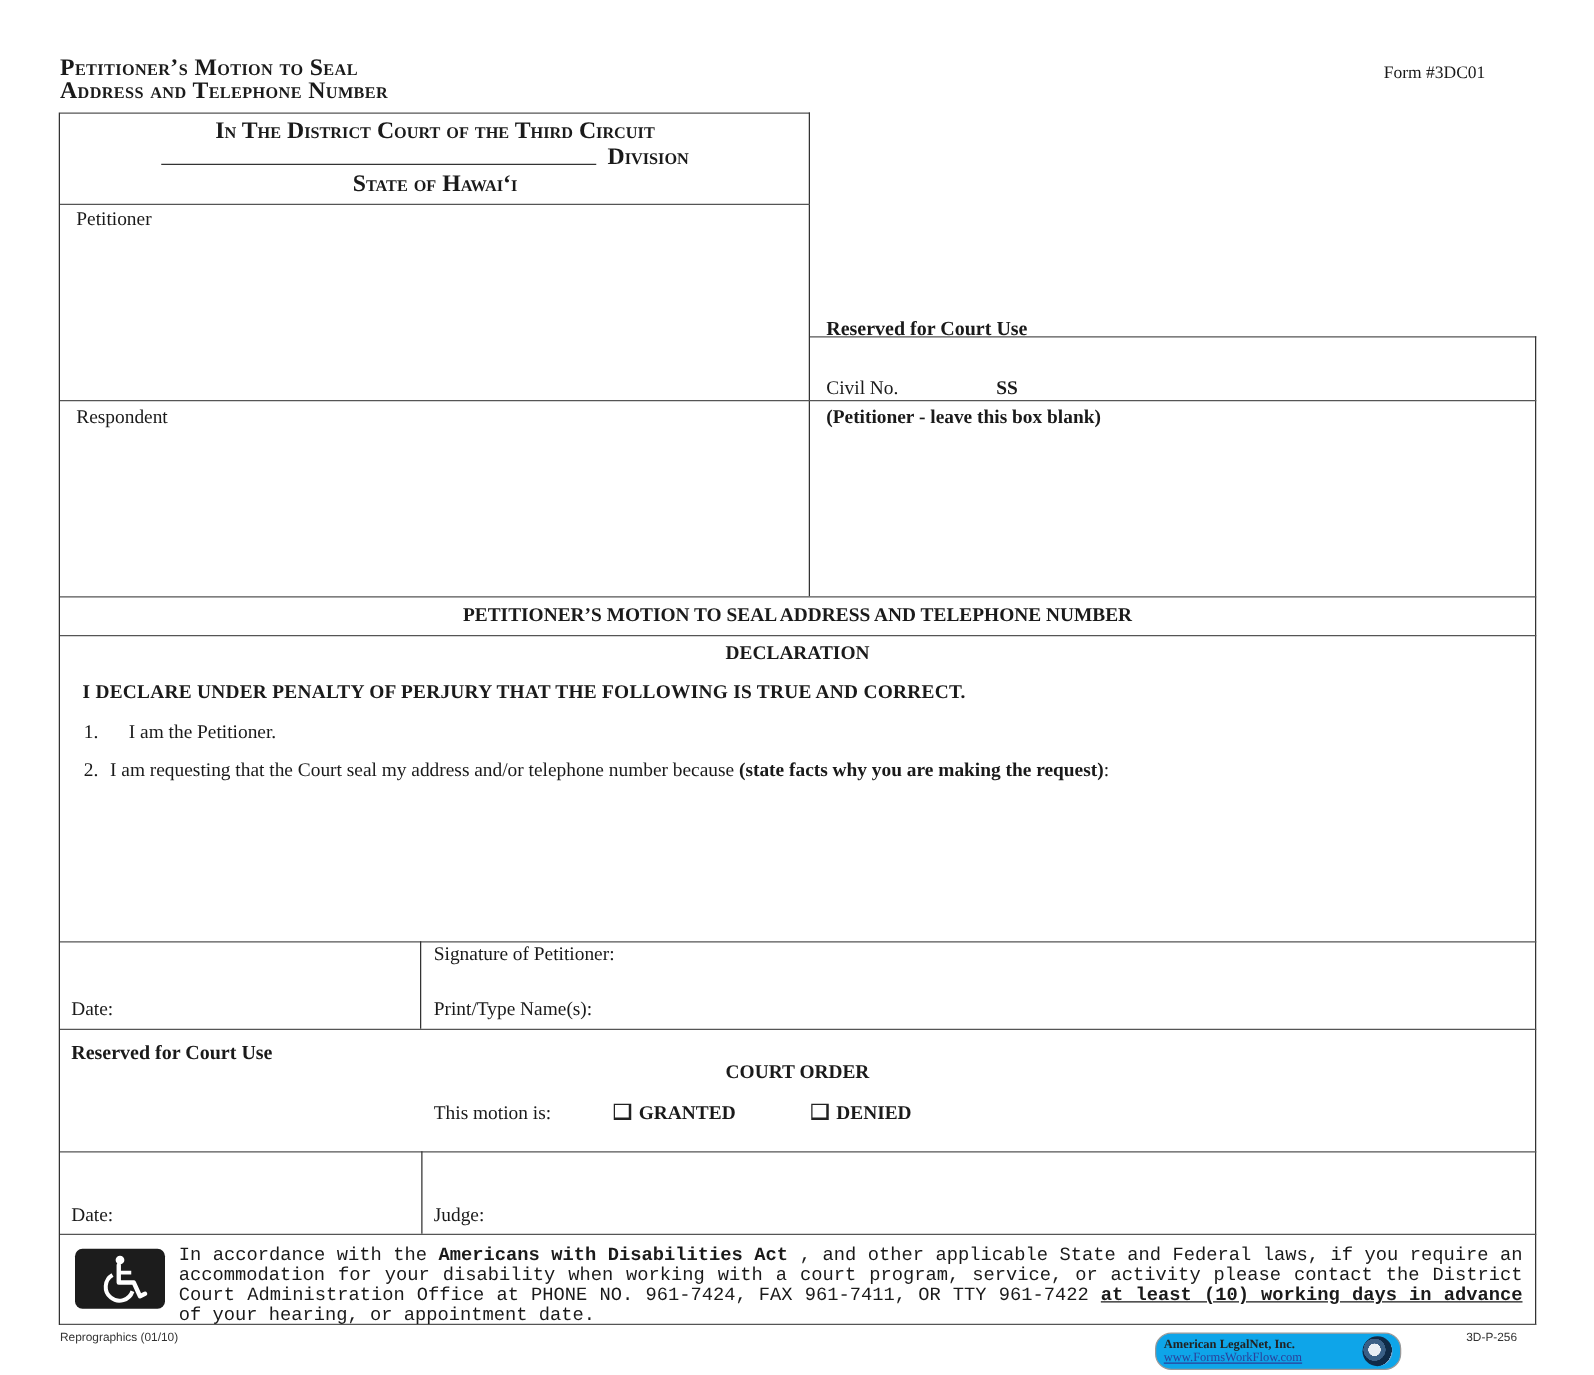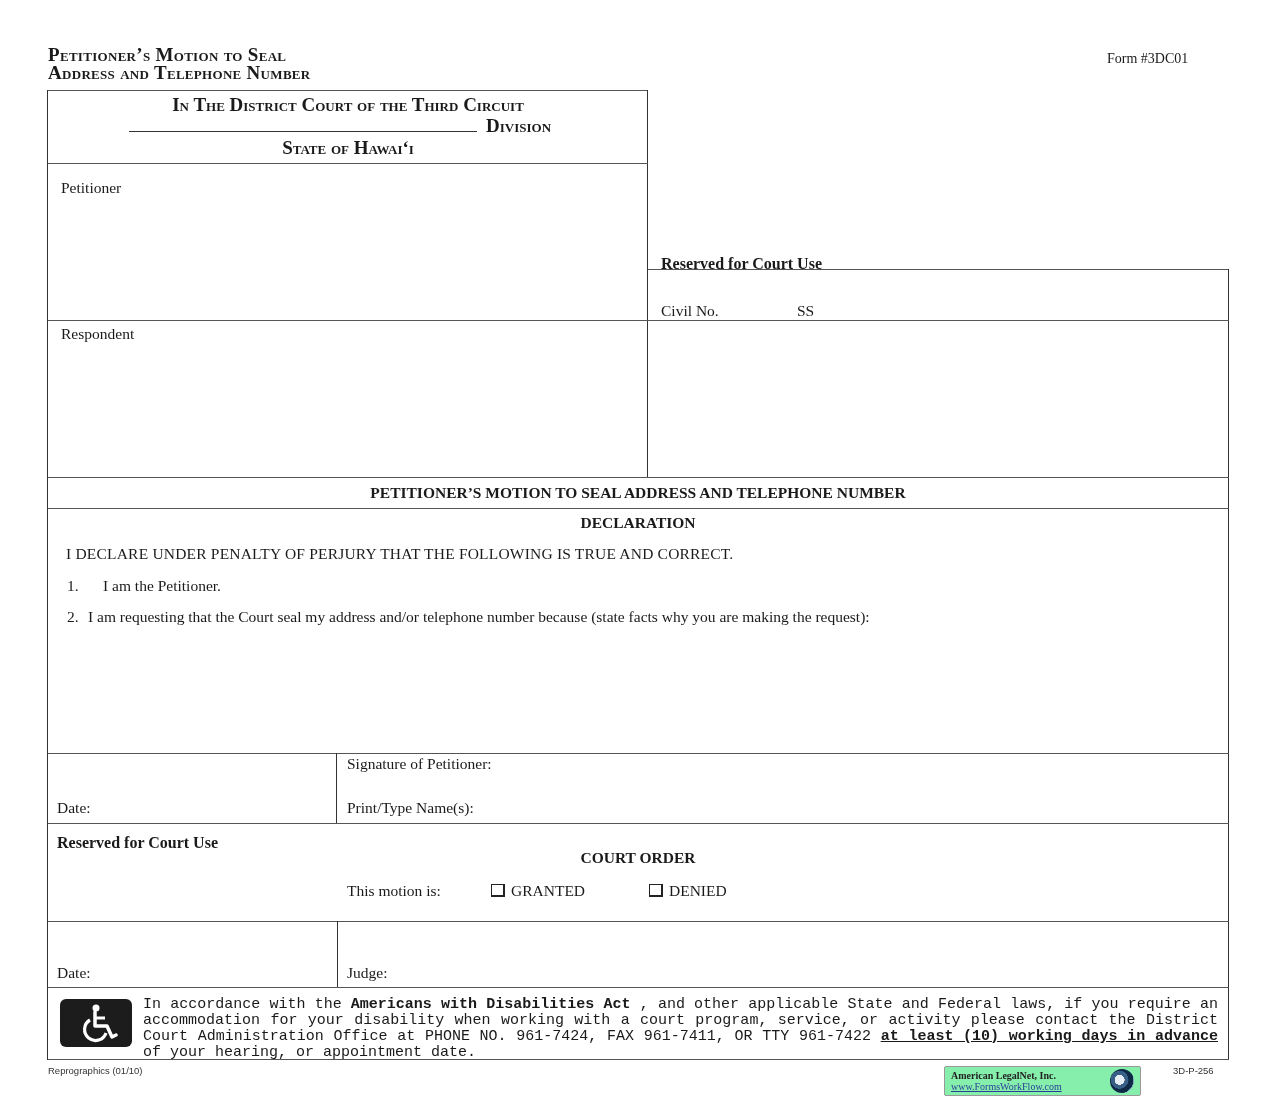--- a/index.html
+++ b/index.html
@@ -89,7 +89,7 @@
 <div class="abs sc" style="left:486px; top:115px; font-size:19px;">Division</div>
 <div class="abs court-head sc" style="top:137px;">State of Hawai‘i</div>
 
-<div class="abs lbl" style="left:61px; top:167px;margin-top:12px;">Petitioner</div>
+<div class="abs lbl" style="left:61px; top:167px;">Petitioner</div>
 <div class="abs" style="left:50px; top:190px; width:594px; height:126px;">
   <span></span>
 </div>

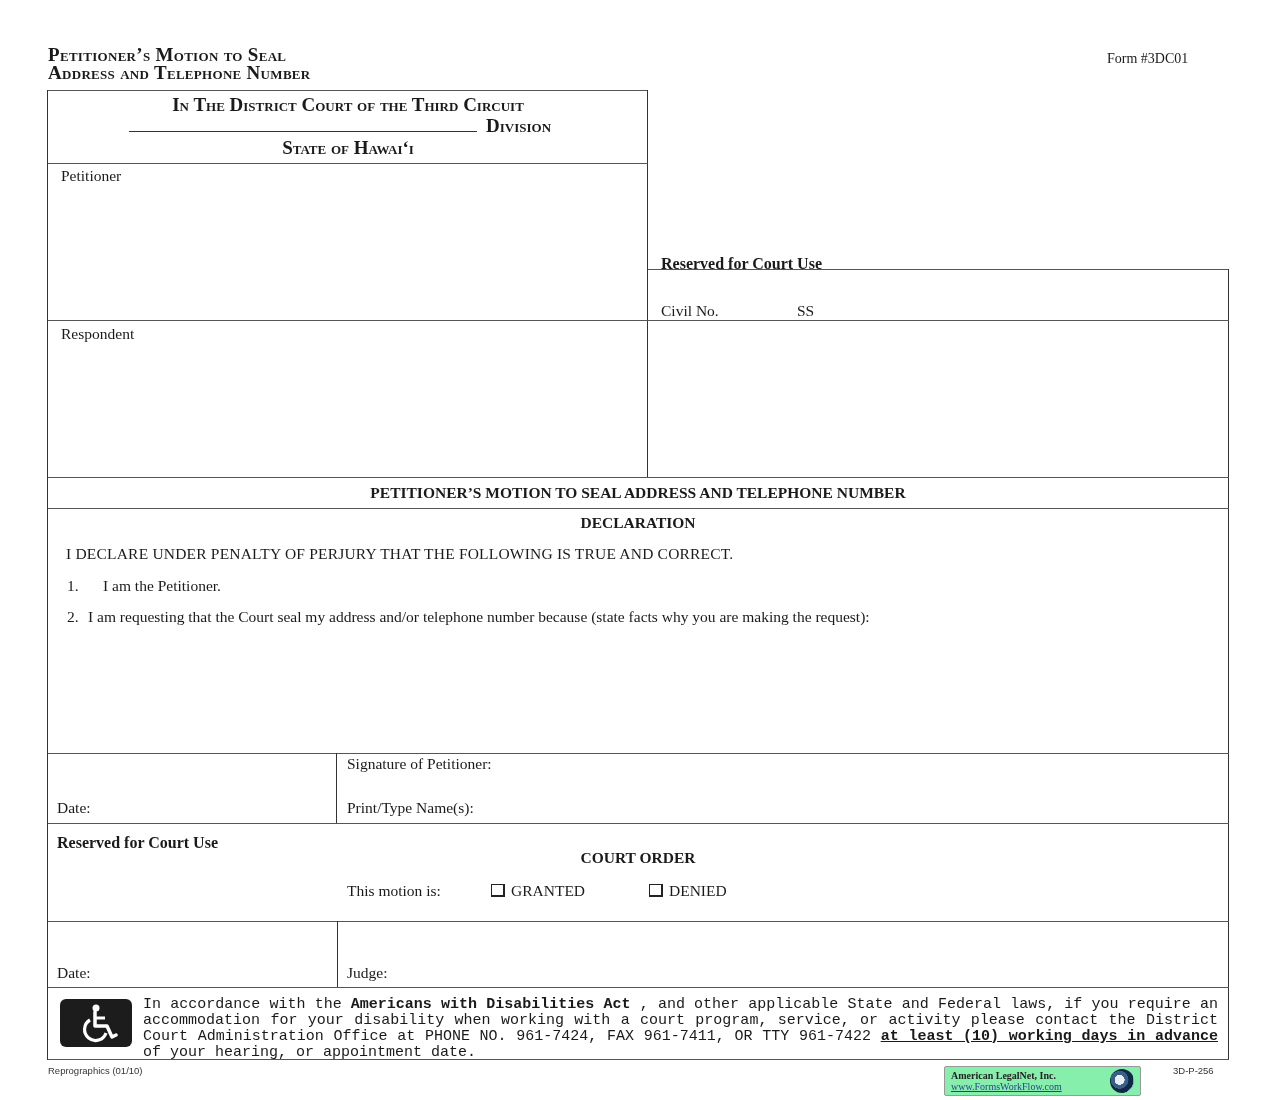--- a/index.html
+++ b/index.html
@@ -16,7 +16,7 @@
     .court-head { left: 48px; width: 600px; text-align: center; font-size: 19px; }
     .lbl { font-size: 15.5px; }
     .lbl-sm { font-size: 16px; font-weight: bold; }
-    .bold { font-weight: normal; }
+    .bold { font-weight: bold; }
     .center-title { left: 48px; width: 1180px; text-align: center; font-size: 15.5px; font-weight: bold; }
     .checkbox {
       display: inline-block; width: 11px; height: 10px; border: 1.5px solid #222;

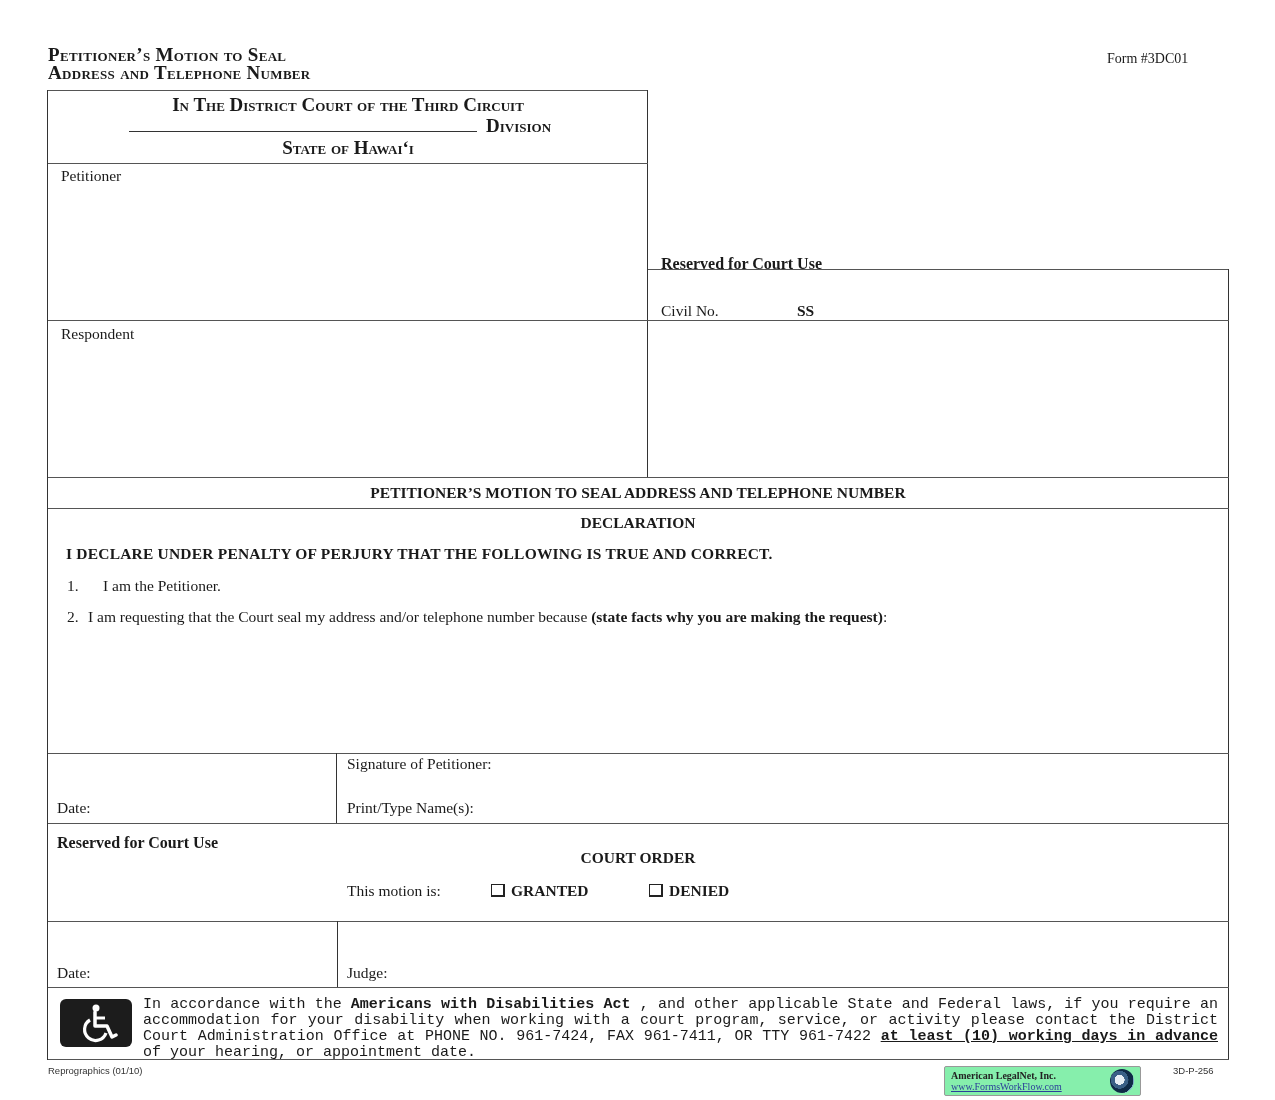--- a/index.html
+++ b/index.html
@@ -107,6 +107,7 @@
 </div>
 
 <div class="abs lbl" style="left:661px; top:325px; line-height:17px;">
+  <div class="bold">(Petitioner - leave this box blank)</div>
 </div>
 <div class="abs" style="left:651px; top:380px; width:574px; height:94px;">
   <span></span>

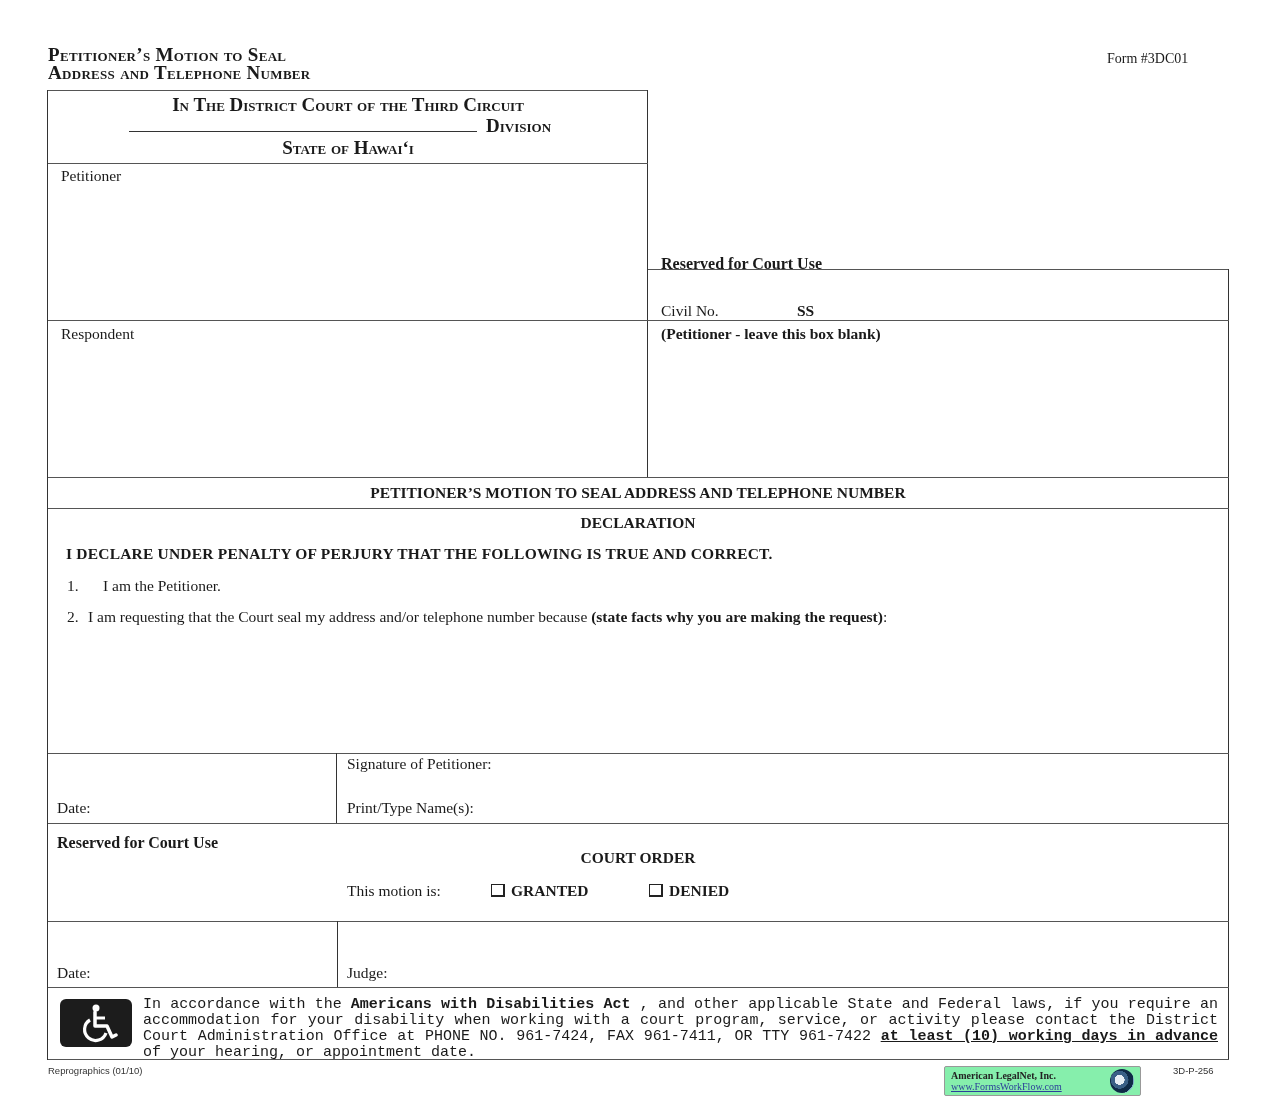--- a/index.html
+++ b/index.html
@@ -31,8 +31,8 @@
     .footer-left { left: 48px; top: 1065px; font-family: "Liberation Sans", "DejaVu Sans", sans-serif; font-size: 9.5px; color: #333; }
     .footer-right { left: 1173px; top: 1065px; font-family: "Liberation Sans", "DejaVu Sans", sans-serif; font-size: 9.5px; color: #333; }
     .logo-box {
-      left: 944px; top: 1066px; width: 195px; height: 28px; border: 1px solid #999; border-radius: 2px;
-      background: #86efac;
+      left: 924px; top: 1066px; width: 195px; height: 28px; border: 1px solid #999; border-radius: 13px;
+      background: #0ea5e9;
     }
     .logo-name { position: absolute; left: 6px; top: 3px; font-size: 10px; font-weight: bold; color: #222; }
     .logo-url { position: absolute; left: 6px; top: 14px; font-size: 10px; color: #2b3f99; text-decoration: underline; }

